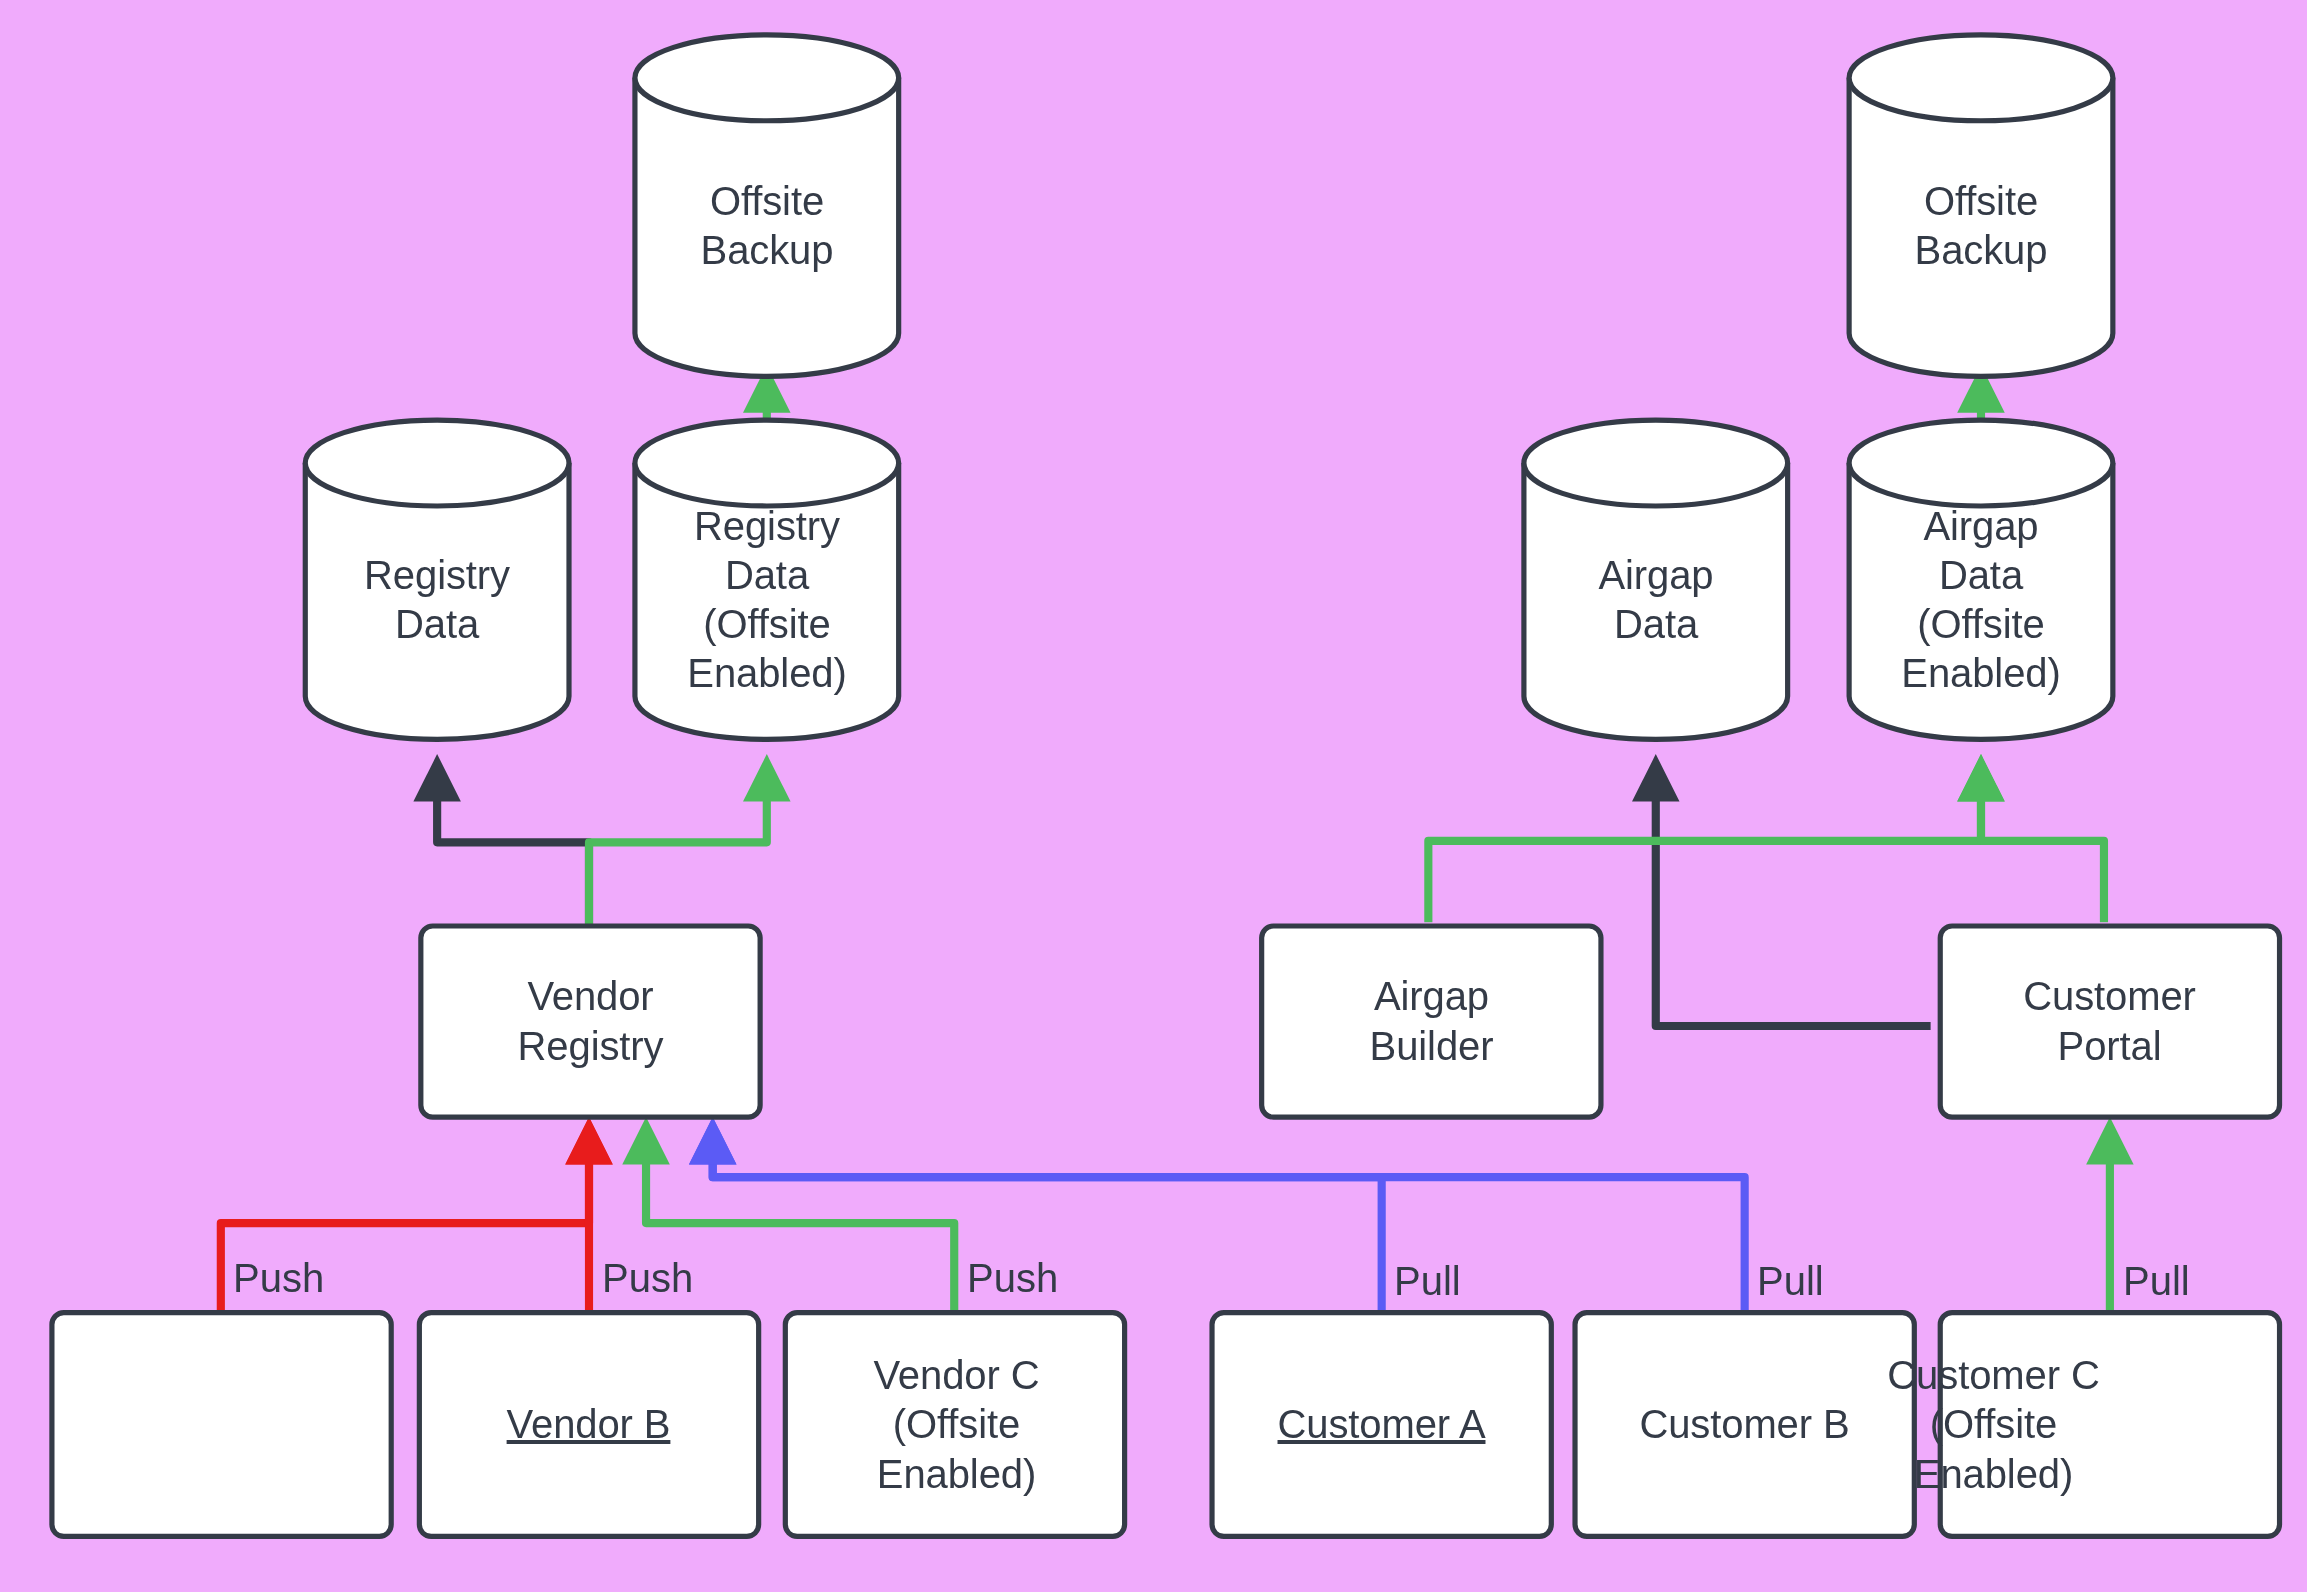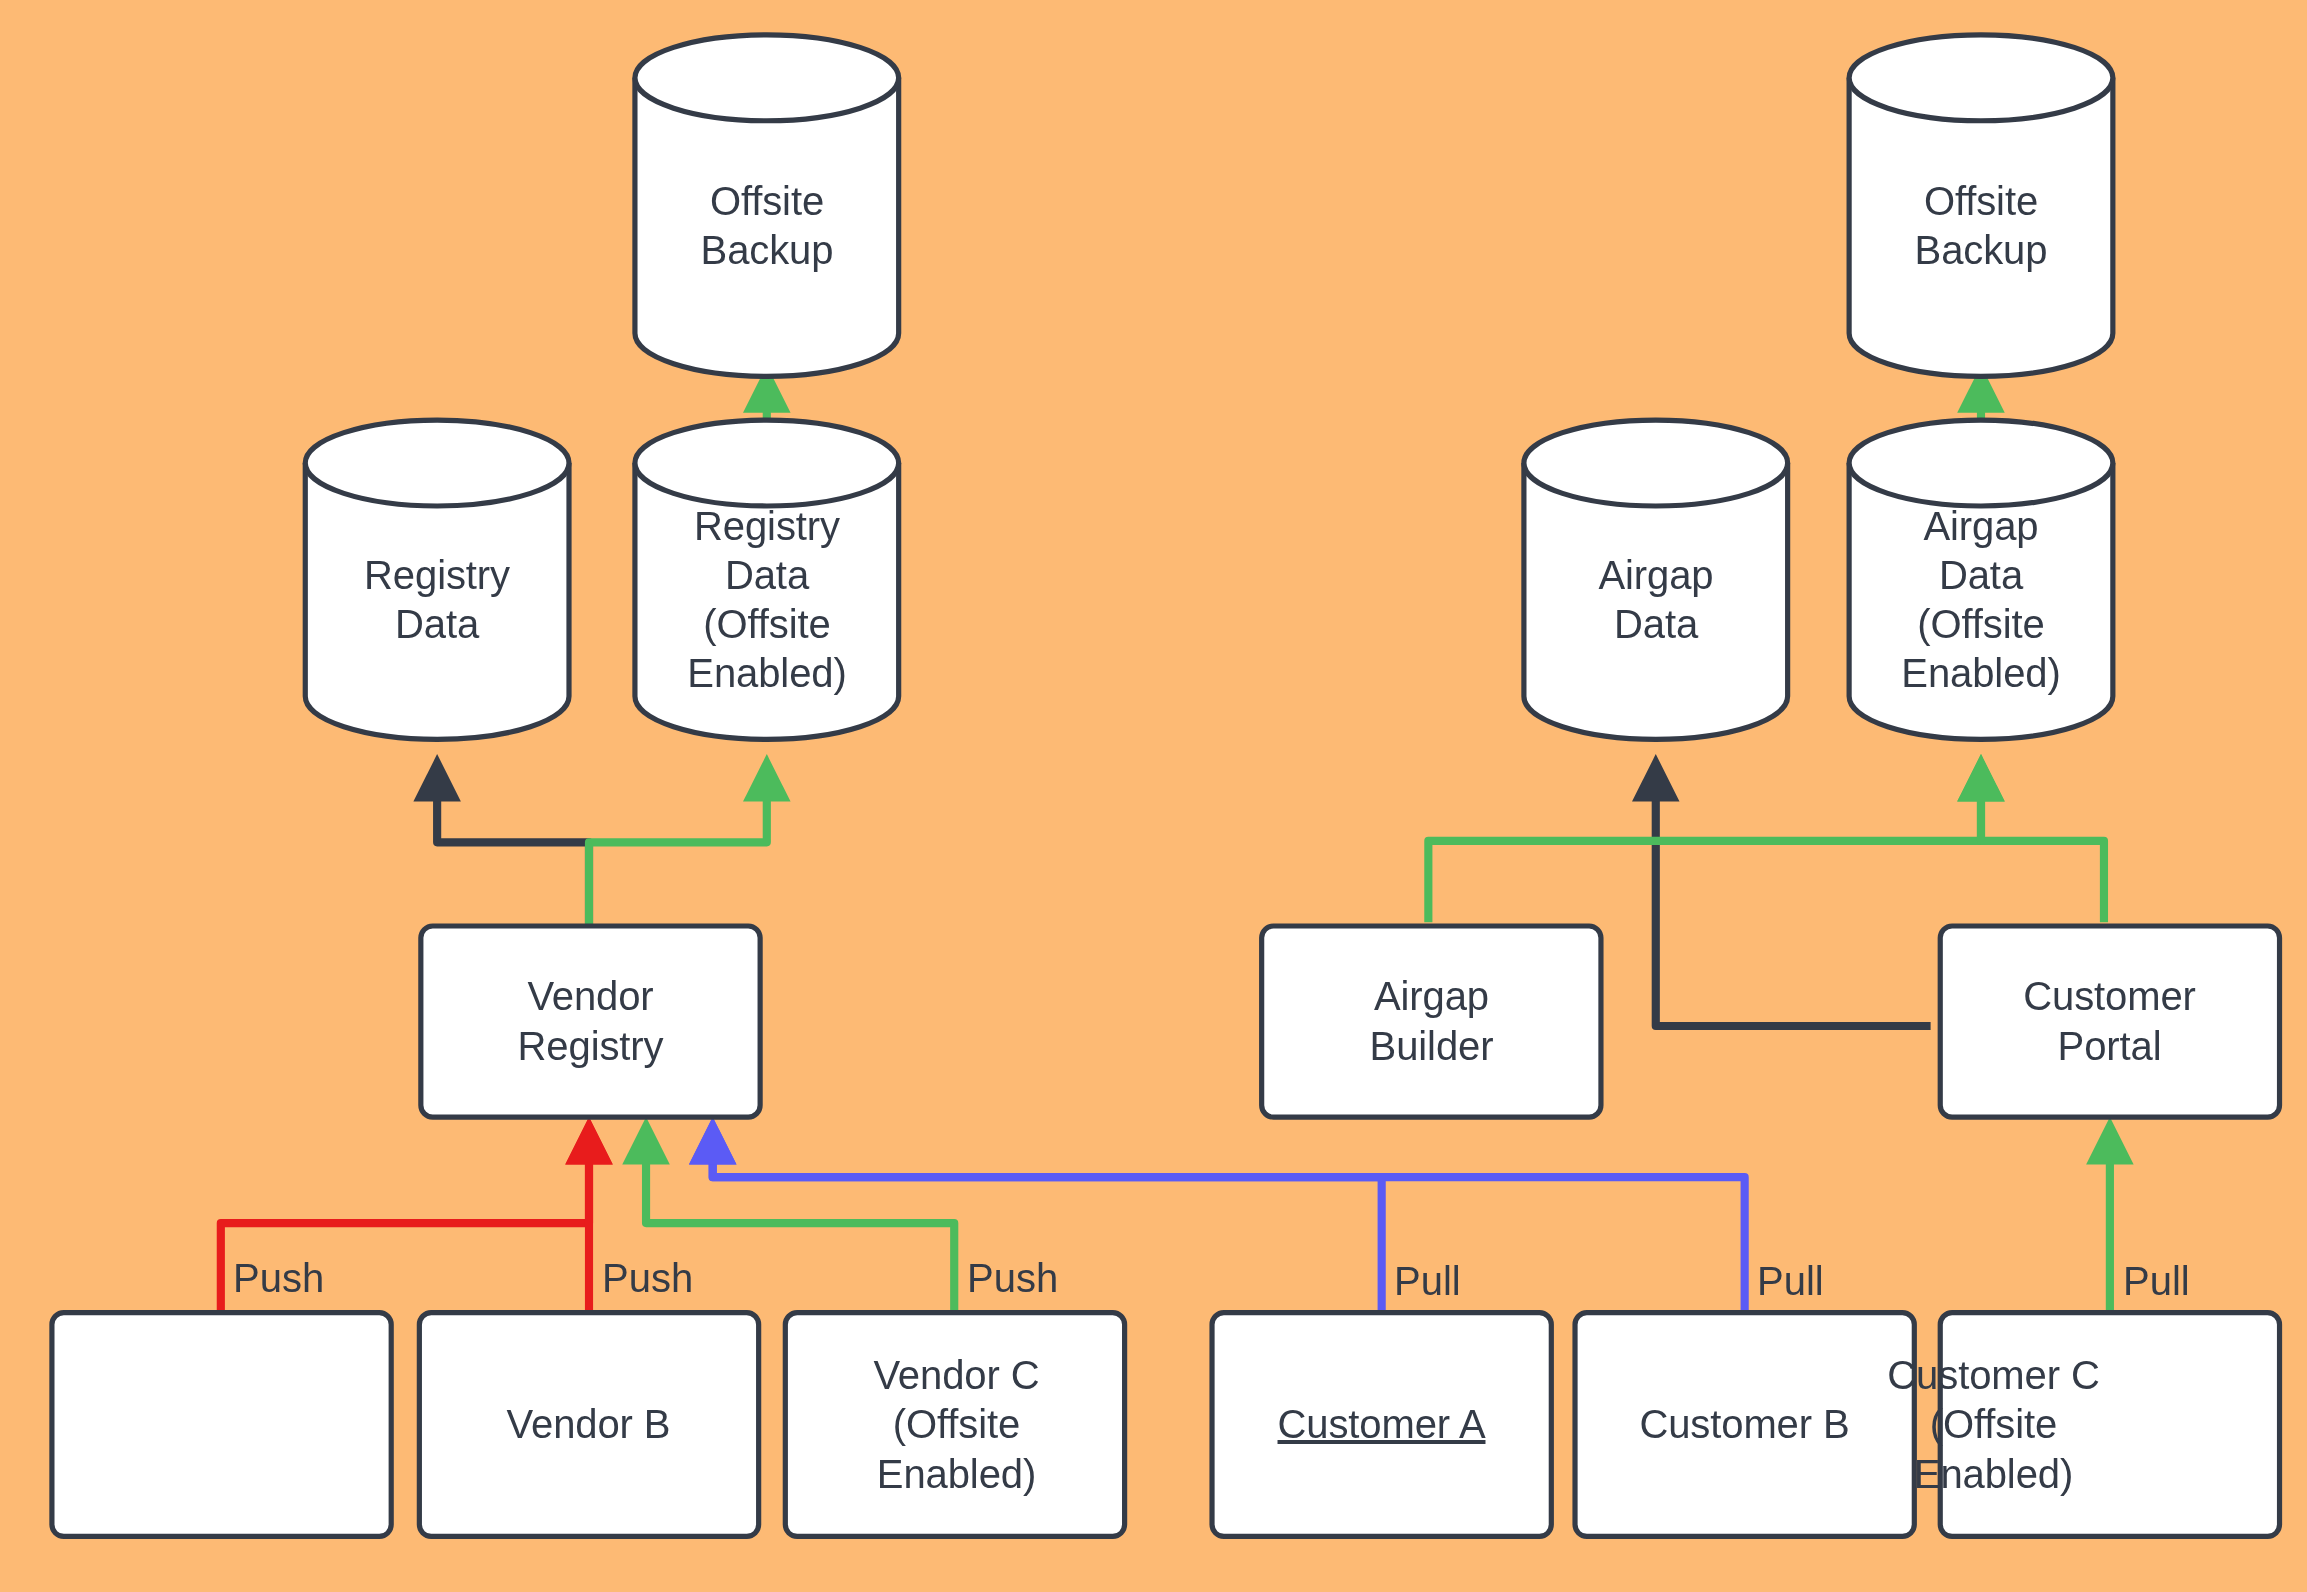--- a/index.html
+++ b/index.html
@@ -14,7 +14,7 @@
     position: relative;
     width: 2307px;
     height: 1592px;
-    background: #fdba74;
+    background: #f0abfc;
     overflow: hidden;
   }
   #diagram-svg {

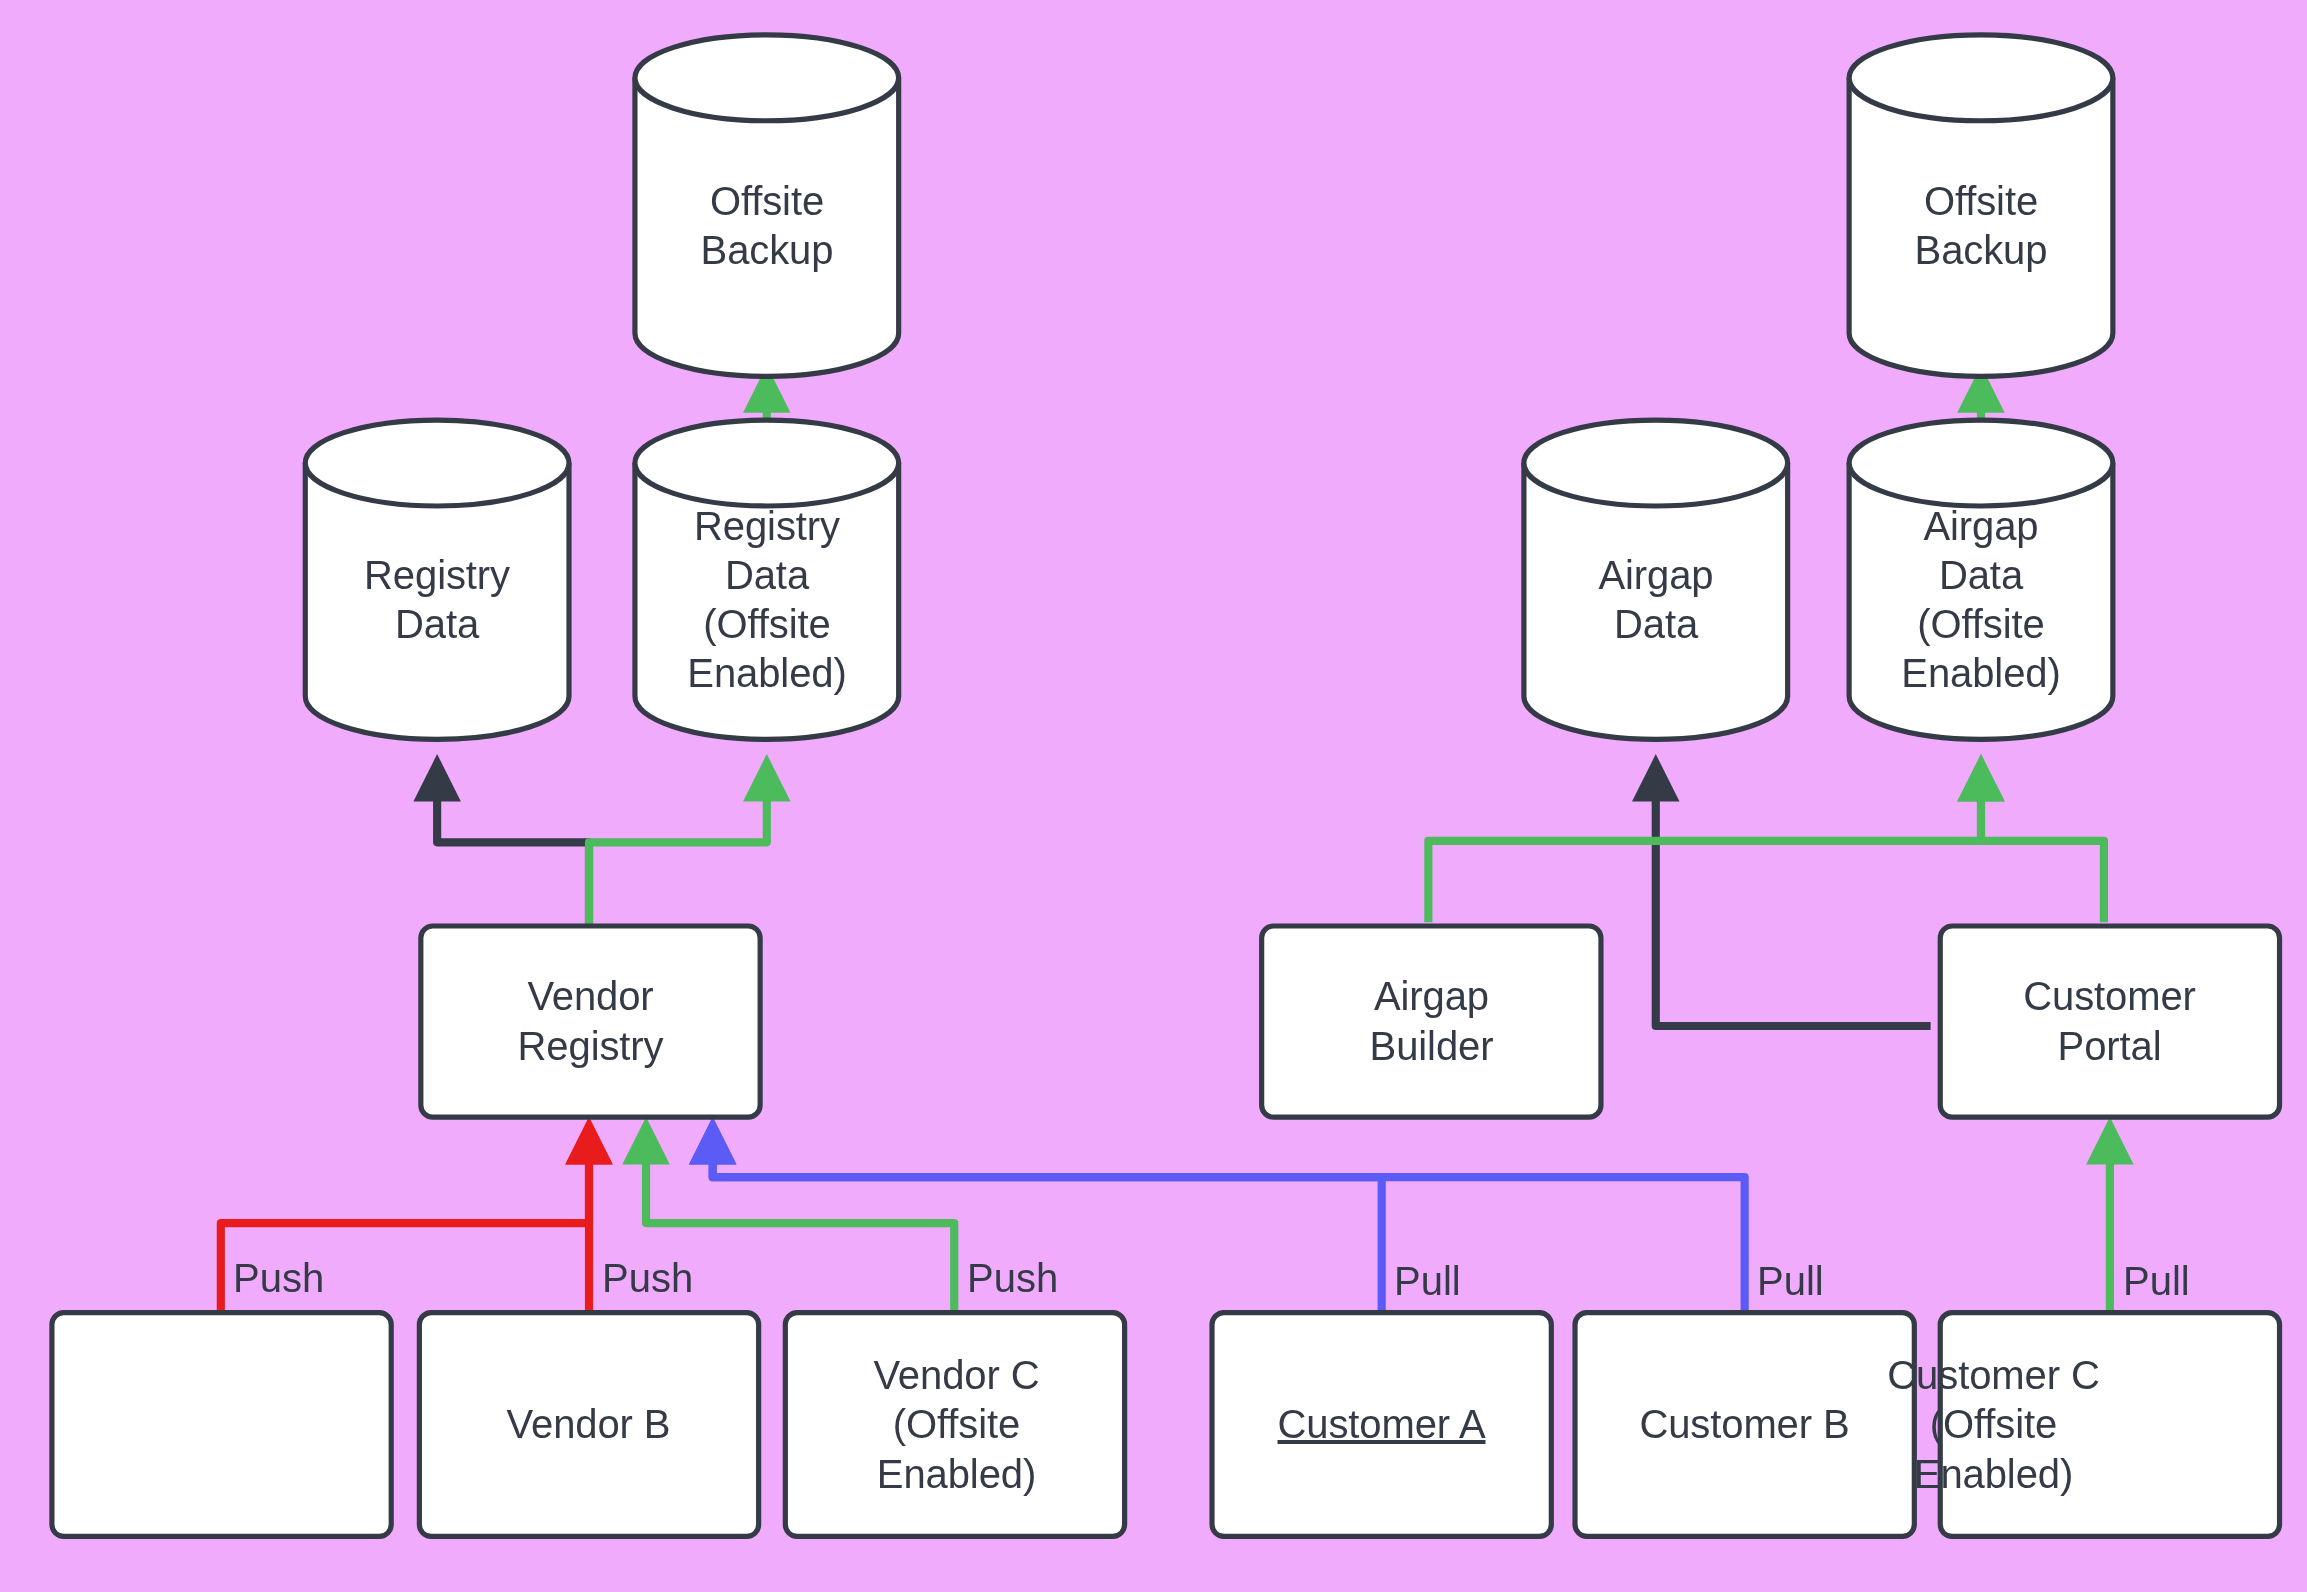--- a/index.html
+++ b/index.html
@@ -184,7 +184,7 @@
 Portal</div>
 
 
-  <div class="node-label" style="left:419px; top:1313px; width:339px; height:224px;">Vendor B</div>
+  <div class="node-label" style="left:419px; top:1313px; width:339px; height:224px;text-decoration:underline;">Vendor B</div>
 
   <div class="node-label" style="left:787px; top:1313px; width:339px; height:224px;">Vendor C
 (Offsite

